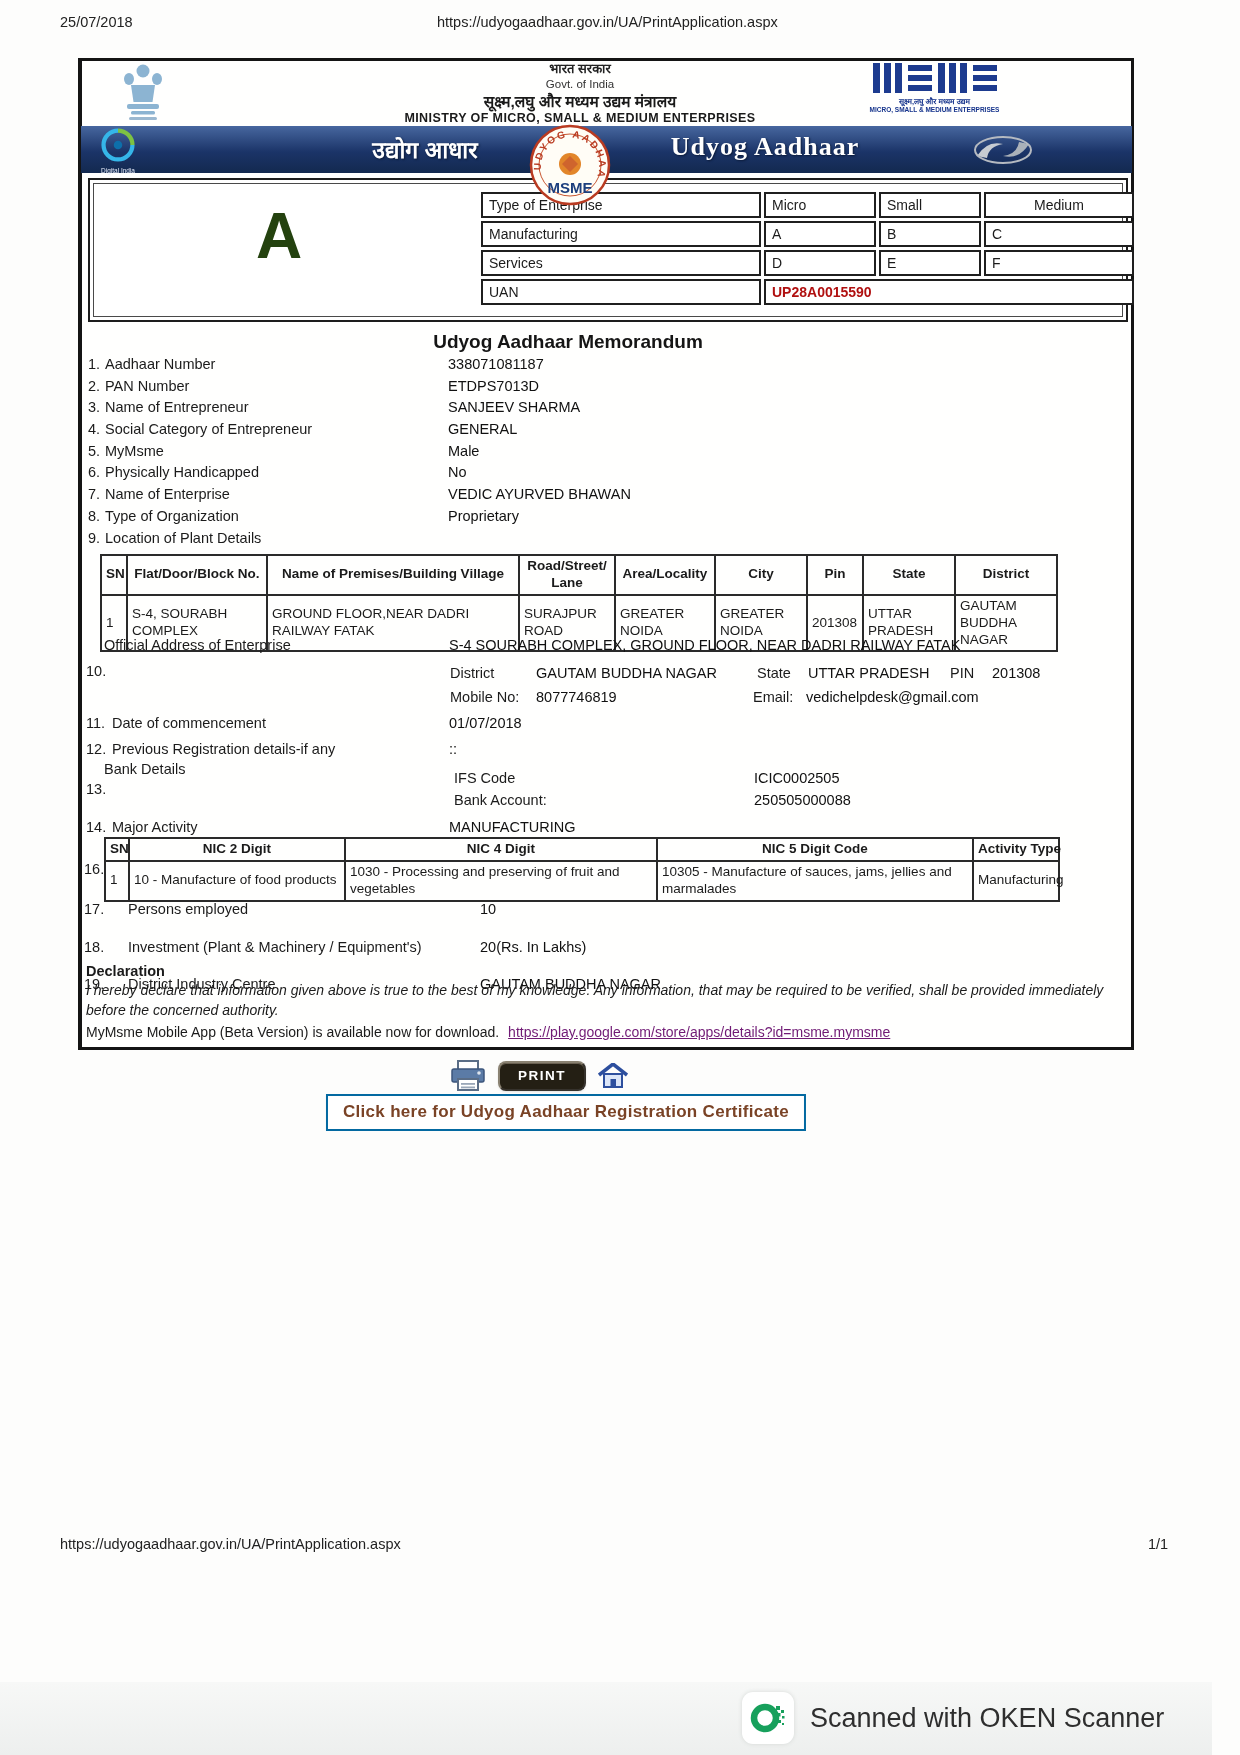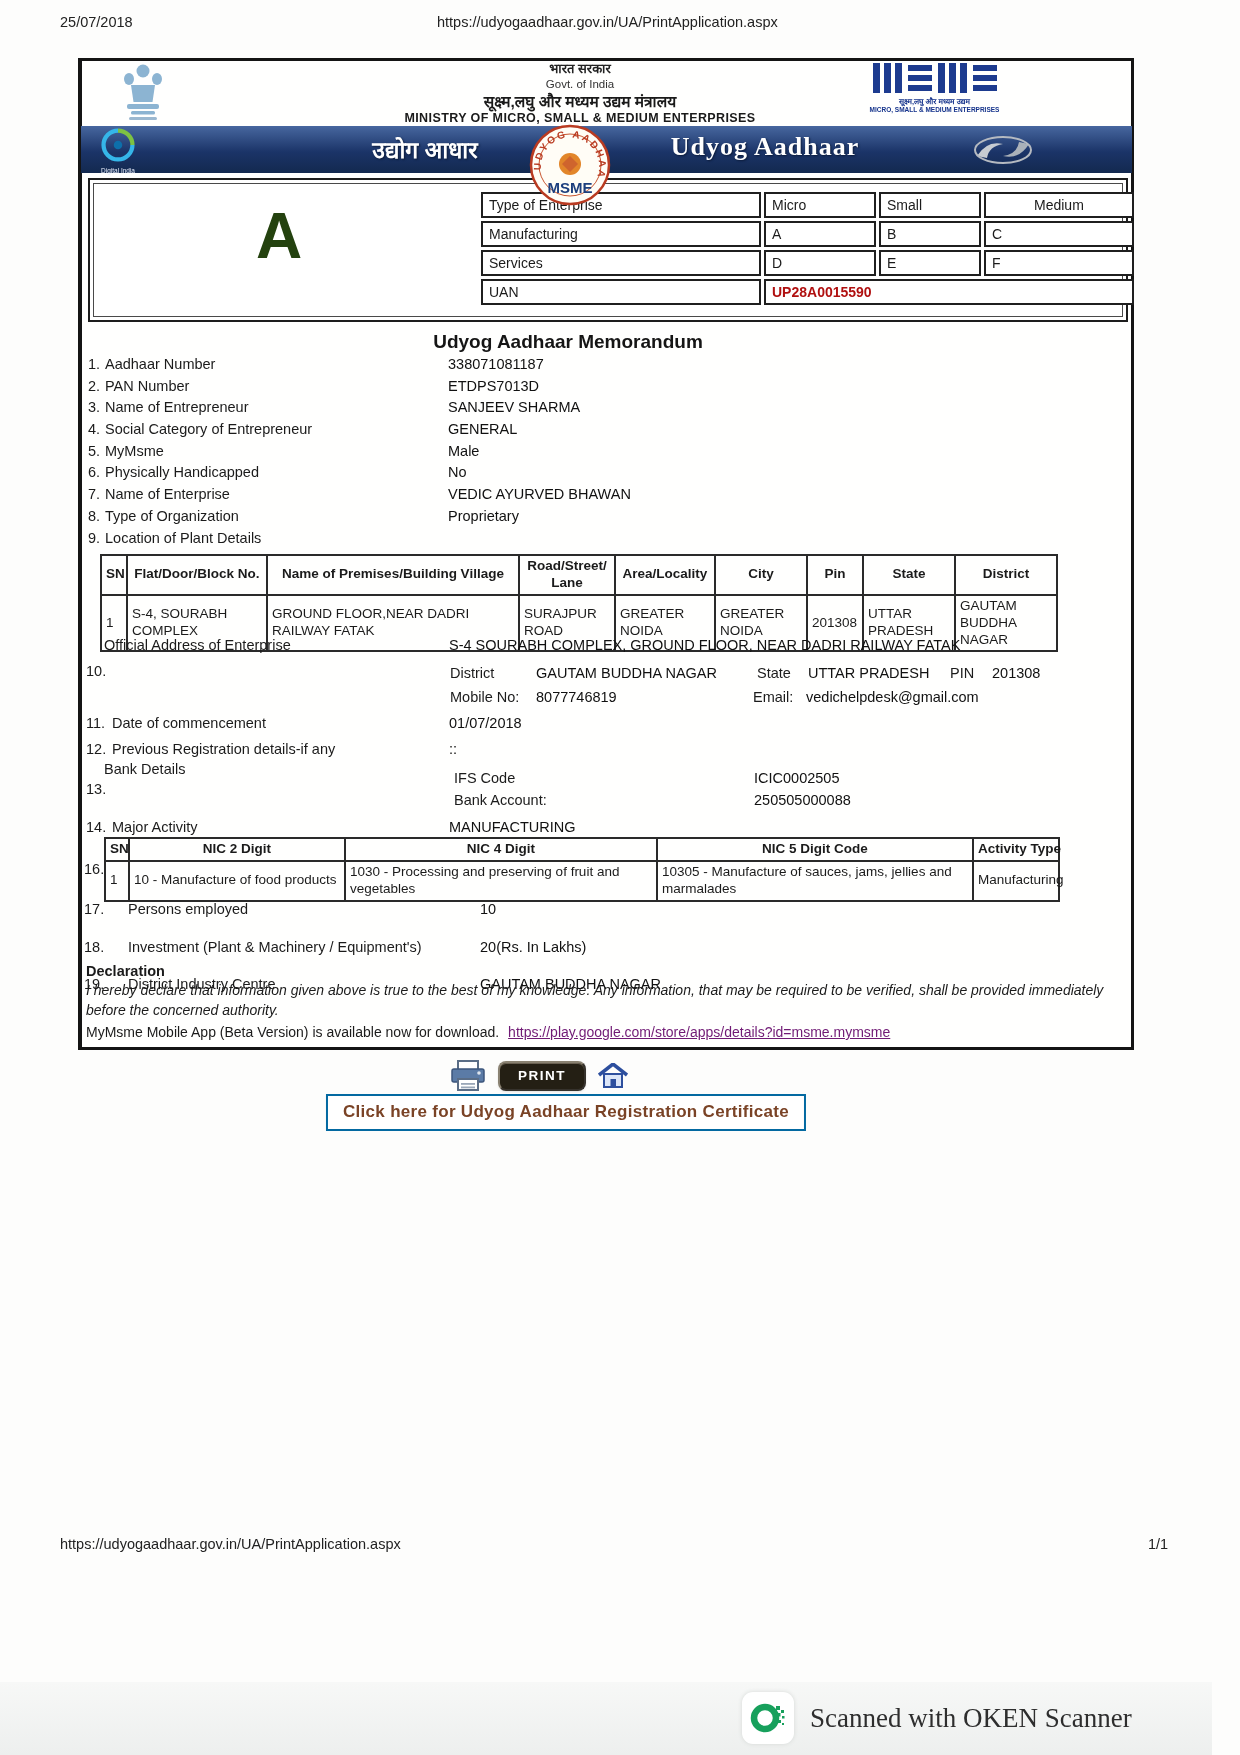--- a/index.html
+++ b/index.html
@@ -58,7 +58,7 @@
   .cert-box{left:566px;top:1094px;transform:translateX(-50%);border:2px solid #0369a1;background:#fff;padding:6px 15px 7px;white-space:nowrap;cursor:pointer;}
   .cert-text{color:#7a4326;font-size:17px;font-weight:bold;letter-spacing:.3px;}
   
-  .scan-bar{left:0;top:1682px;width:1212px;height:73px;background:linear-gradient(#f7f8f7,#edefee);font-family:Liberation Serif, serif;}
+  .scan-bar{left:0;top:1682px;width:1212px;height:73px;background:linear-gradient(#f7f8f7,#edefee);}
   .scan-inner{position:absolute;left:742px;top:10px;display:flex;align-items:center;gap:16px;}
   .oken-box{width:52px;height:52px;background:#fff;border-radius:11px;box-shadow:0 0 4px #d5d8d6;display:flex;align-items:center;justify-content:center;}
   .scan-text{font-size:27px;color:#2e2e2e;}

